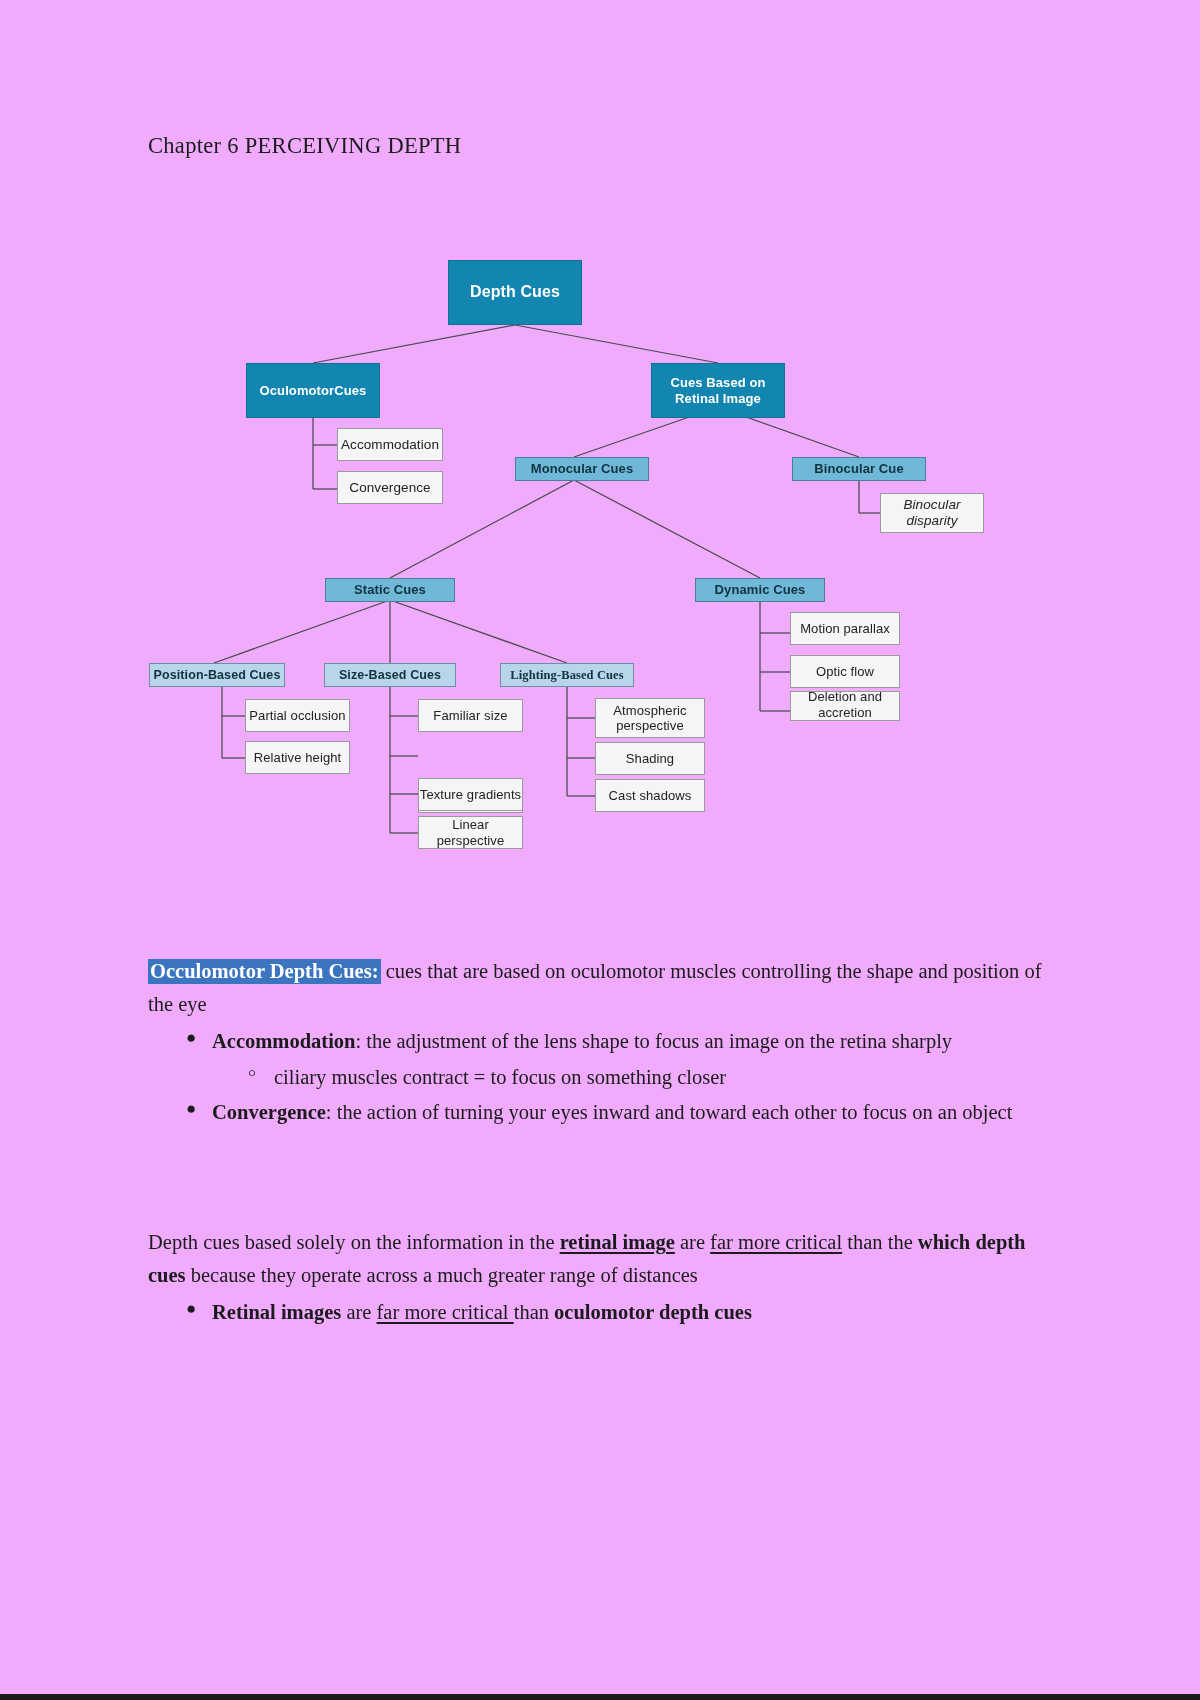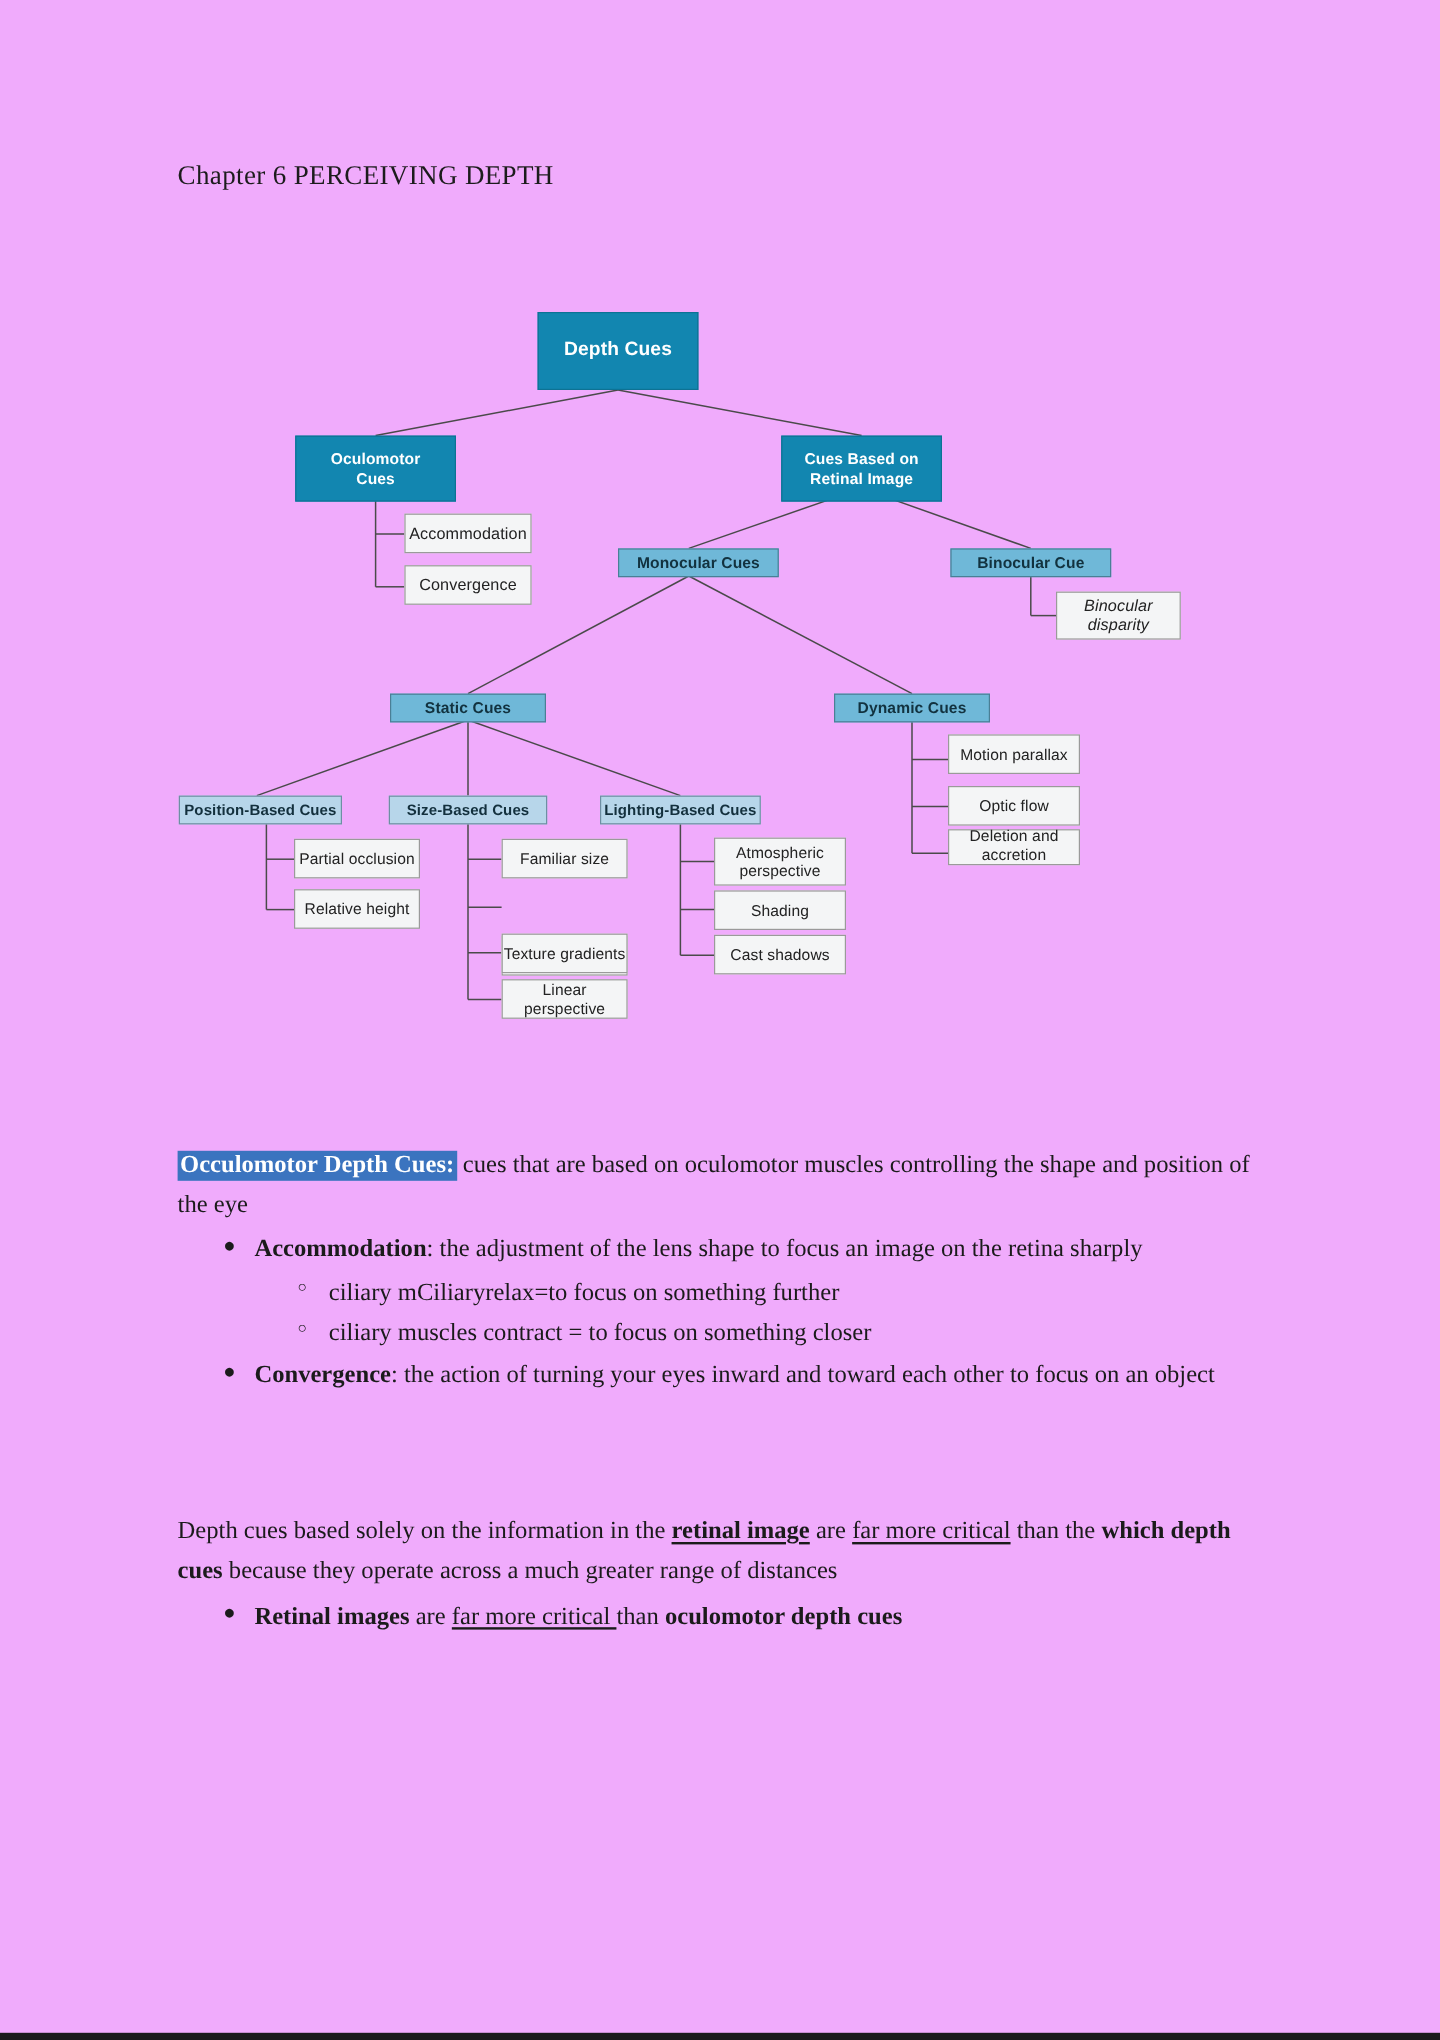--- a/index.html
+++ b/index.html
@@ -206,7 +206,7 @@
       <span>Depth Cues</span>
     </div>
 
-    <div class="node dark" style="left:106px; top:128px; width:134px; height:55px; font-size:13px; flex-direction:column;">
+    <div class="node dark" style="left:106px; top:128px; width:134px; height:55px; font-size:13px; flex-direction:row;">
       <span>Oculomotor</span>
       <span>Cues</span>
     </div>

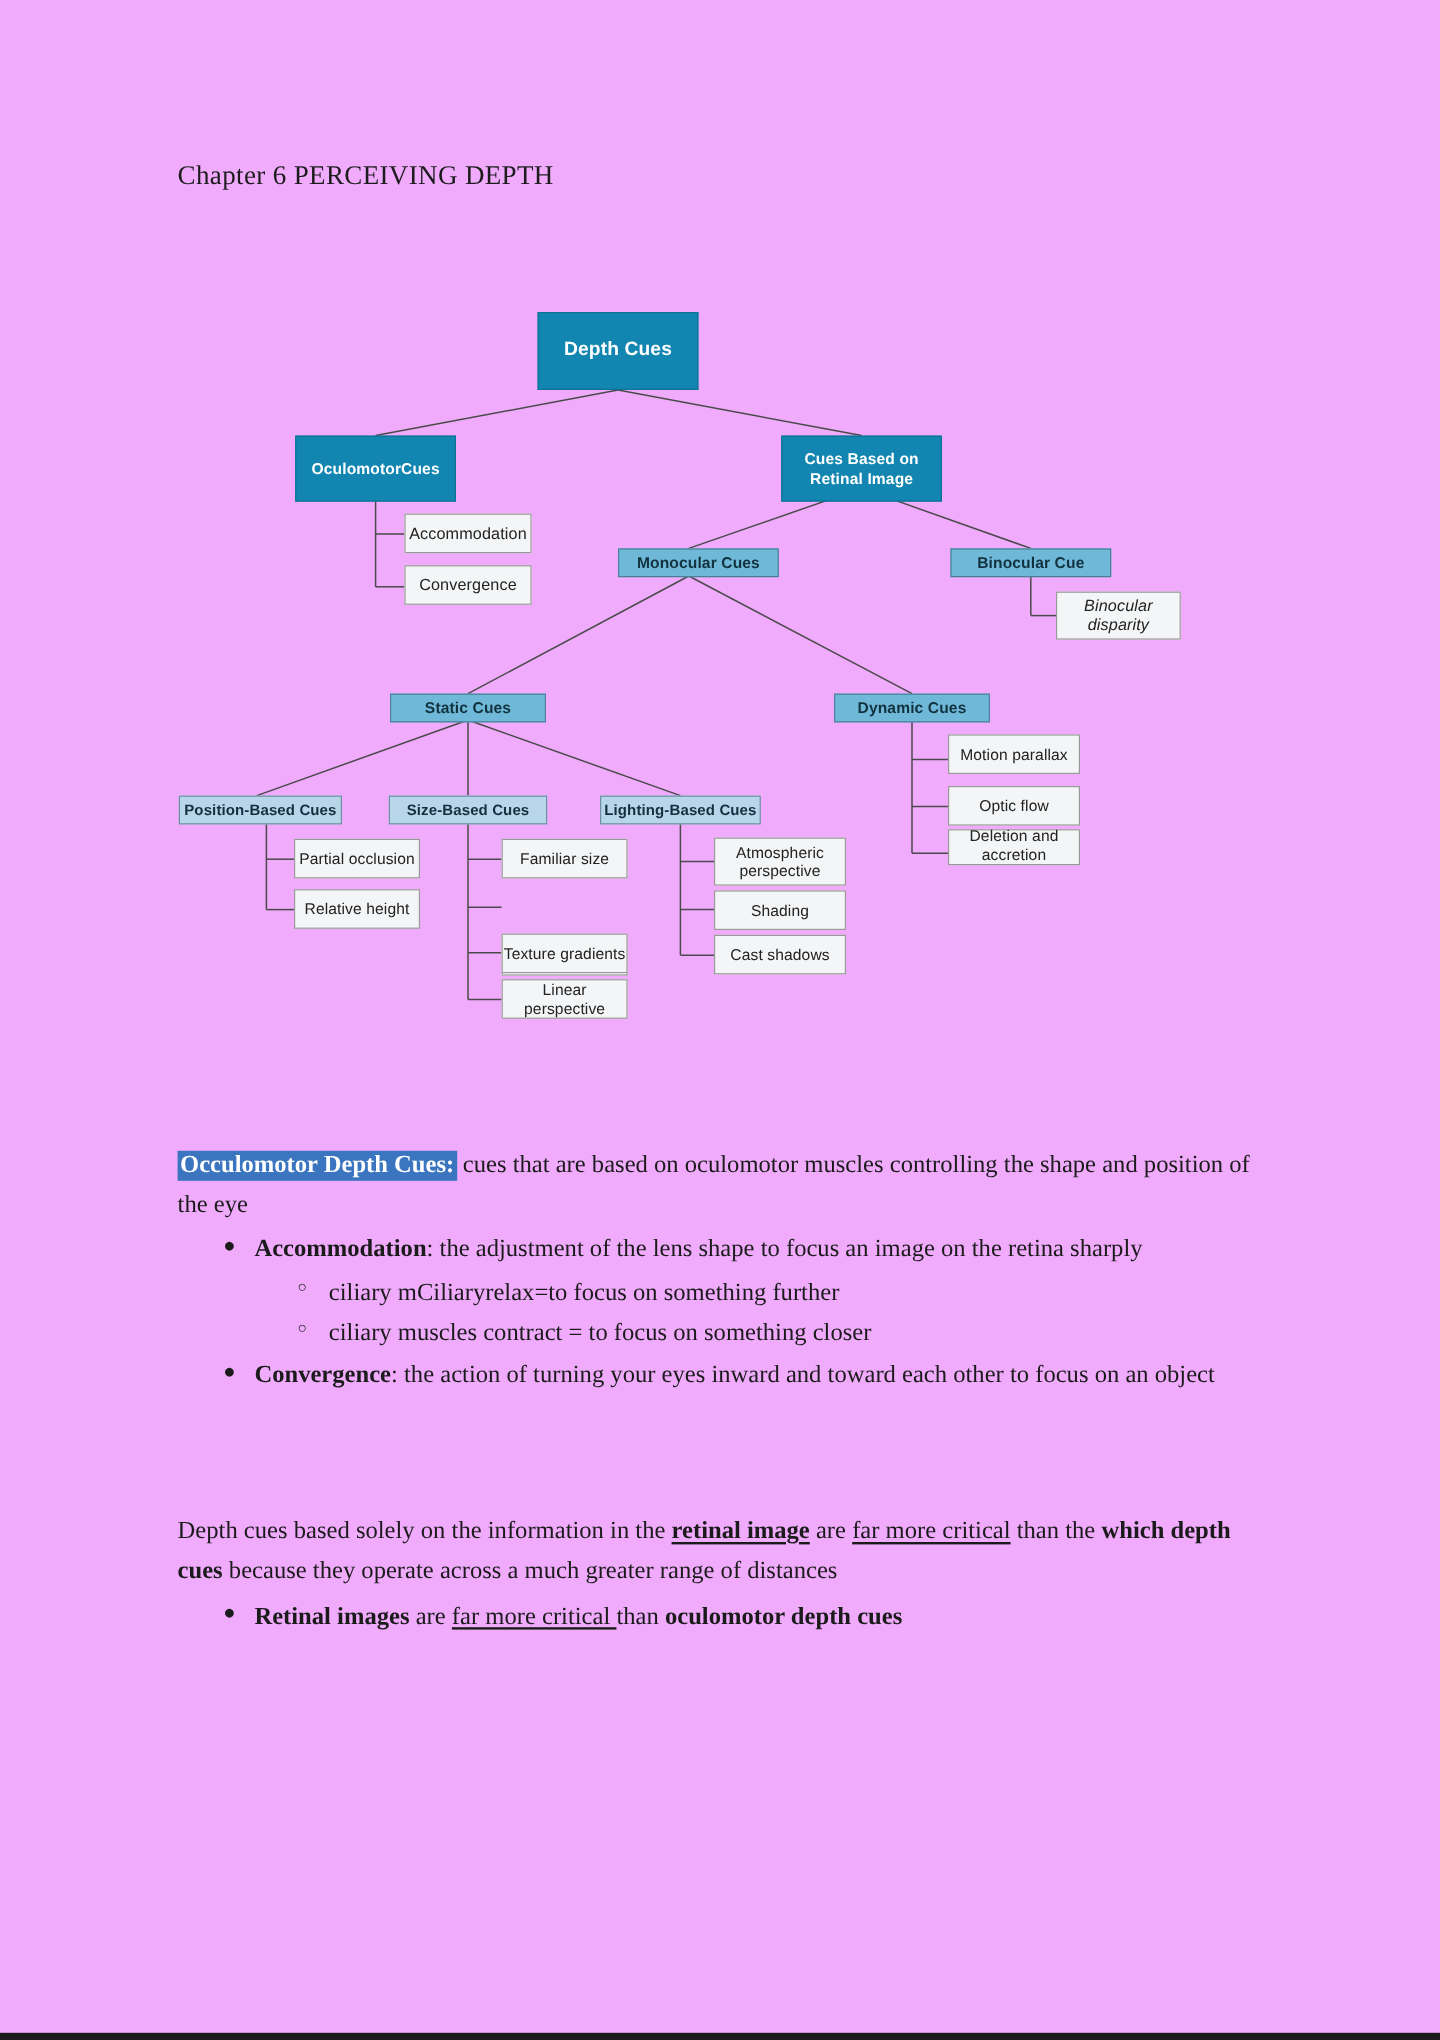--- a/index.html
+++ b/index.html
@@ -248,7 +248,7 @@
     <div class="node pale" style="left:184px; top:428px; width:132px; height:24px; font-size:12.5px;">
       <span>Size-Based Cues</span>
     </div>
-    <div class="node pale" style="left:360px; top:428px; width:134px; height:24px; font-size:12.5px;">
+    <div class="node pale" style="left:360px; top:428px; width:134px; height:24px; font-size:12.5px;font-family:Liberation Serif, serif;">
       <span>Lighting-Based Cues</span>
     </div>
 

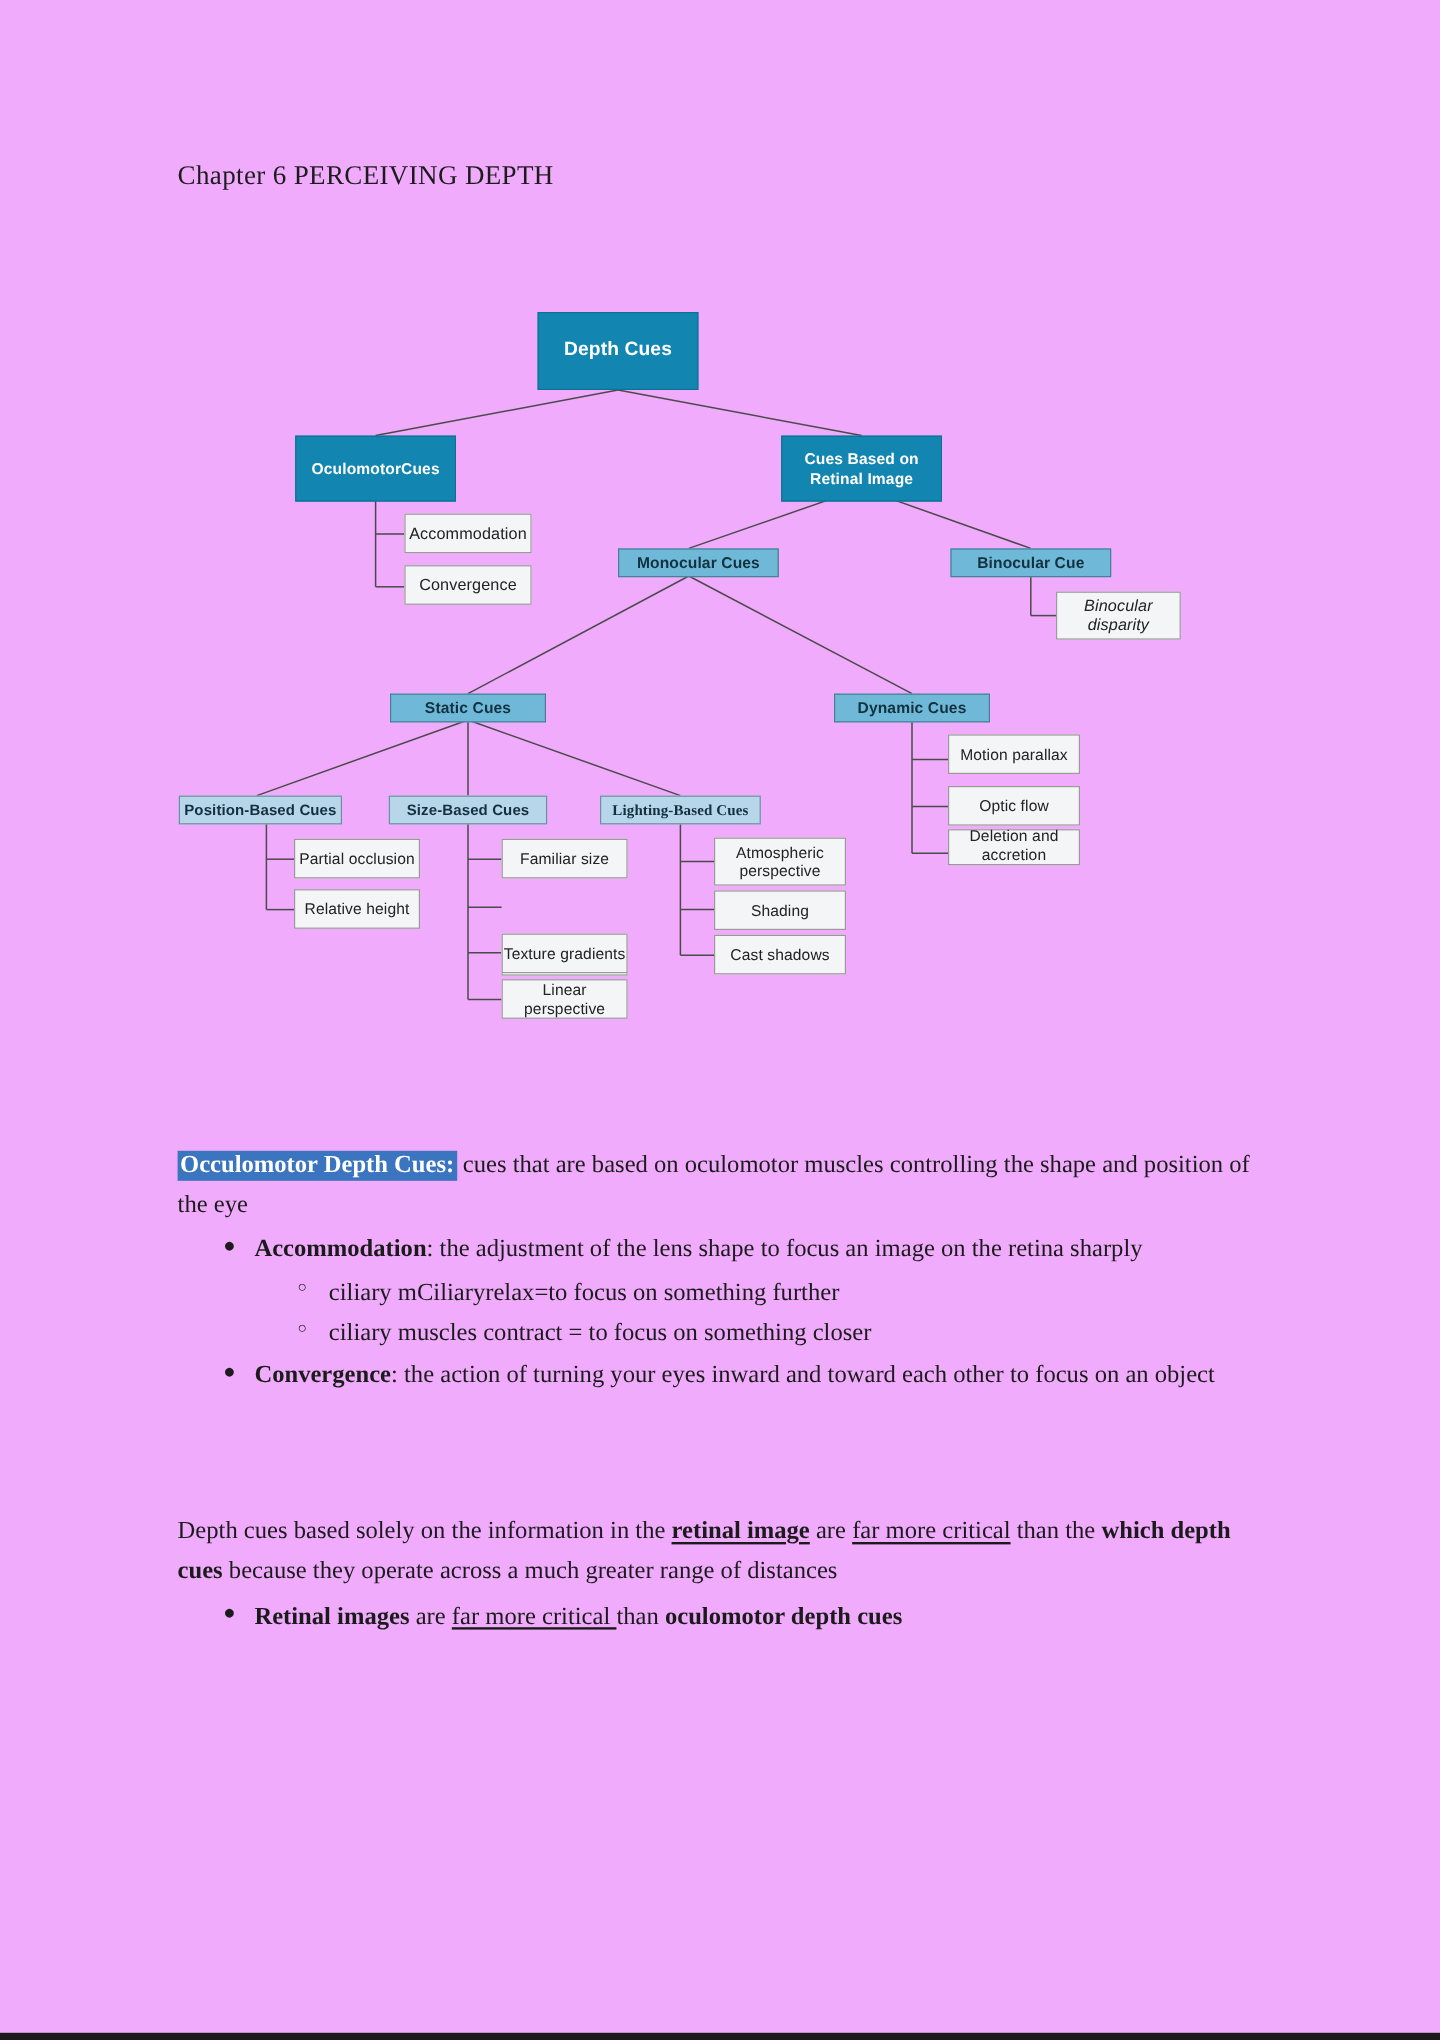--- a/index.html
+++ b/index.html
@@ -308,7 +308,6 @@
         <ul class="lvl2">
           <li>
             <span class="marker">○</span>
-            <span>ciliary mCiliaryrelax=to focus on something further</span>
           </li>
           <li>
             <span class="marker">○</span>

